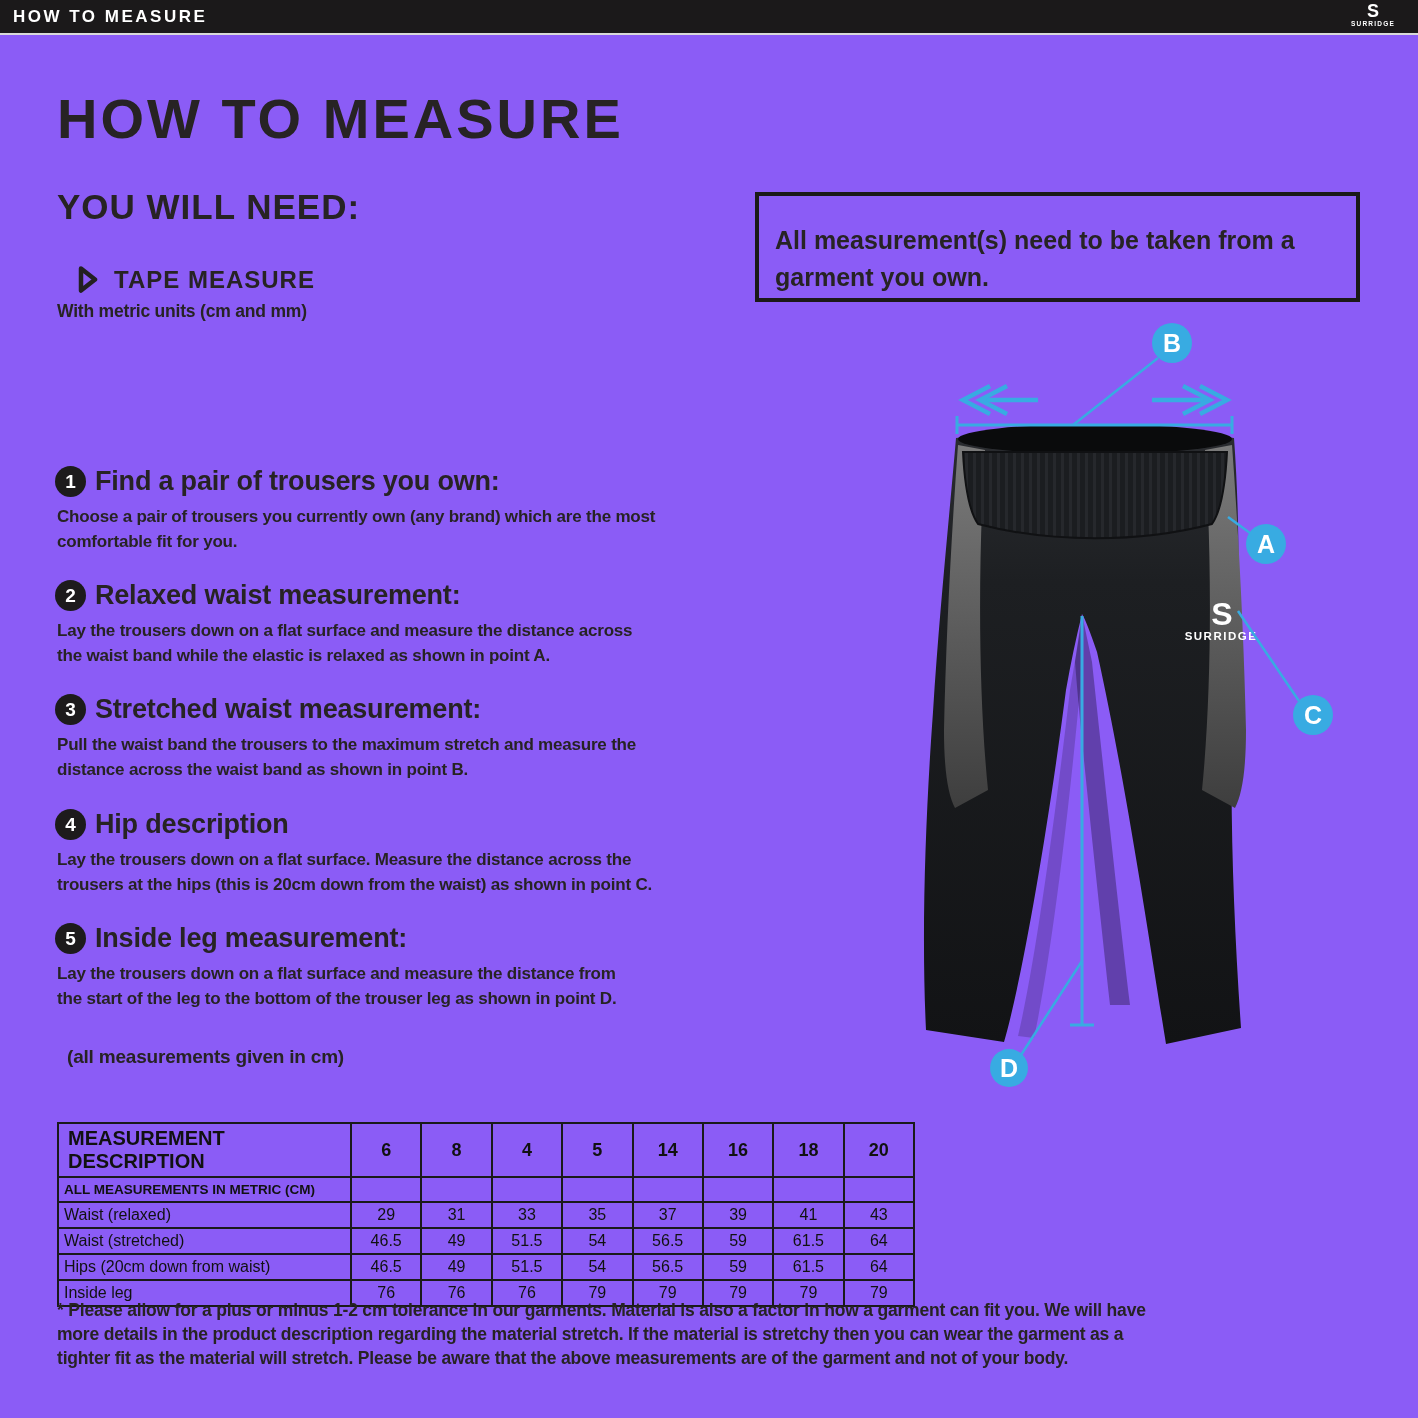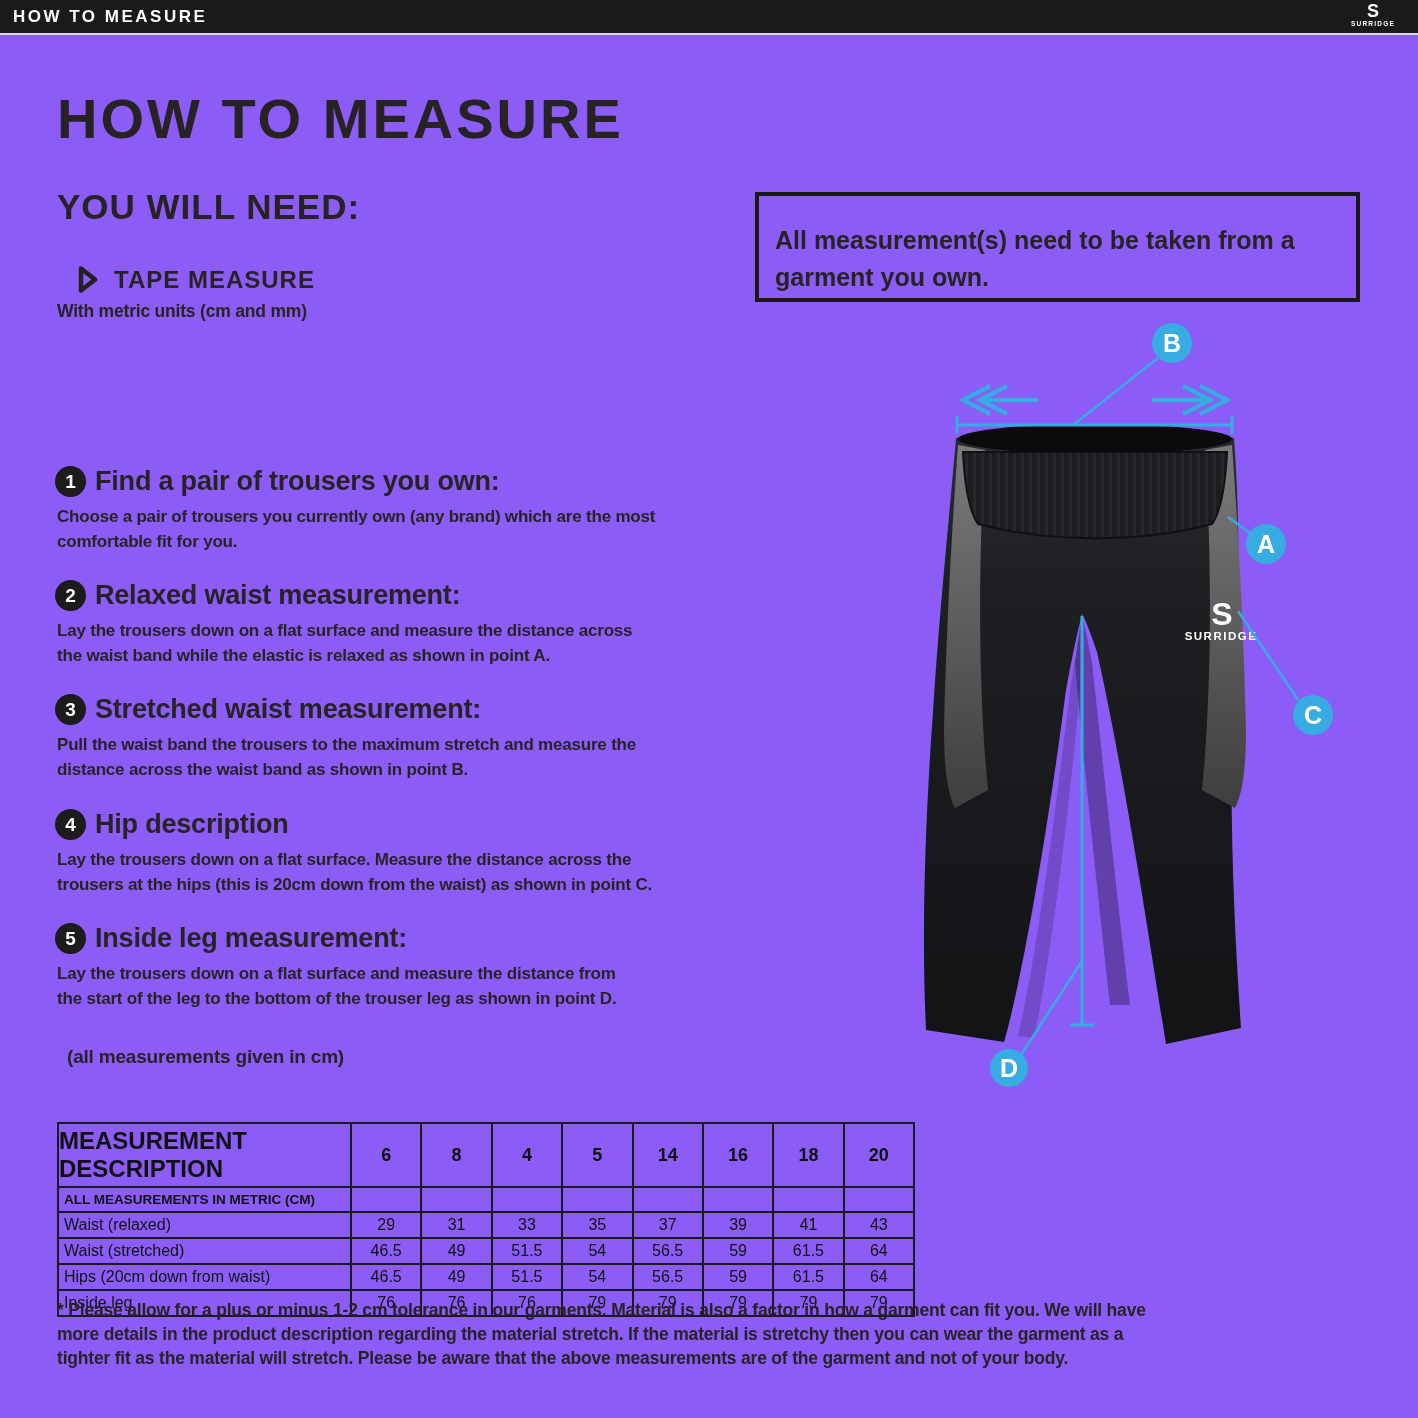--- a/index.html
+++ b/index.html
@@ -41,7 +41,7 @@
   table.size-table{position:absolute;left:57px;top:1122px;width:858px;border-collapse:collapse;table-layout:fixed;
                    color:#111111;}
   table.size-table td,table.size-table th{border:2px solid #1a1a1a;padding:0;vertical-align:middle;}
-  table.size-table .hdr-desc{font-size:24px;font-weight:bold;text-align:left;padding:3px 0;height:28px;}
+  table.size-table .hdr-desc{font-size:20px;font-weight:bold;text-align:left;padding:3px 9px;height:28px;}
   table.size-table .hdr-size{font-size:18px;font-weight:bold;text-align:center;}
   table.size-table .metric{font-size:13.5px;font-weight:bold;text-align:left;padding:2px 5px;height:19px;}
   table.size-table .lbl{font-size:16px;text-align:left;padding:2px 5px;height:20px;}

